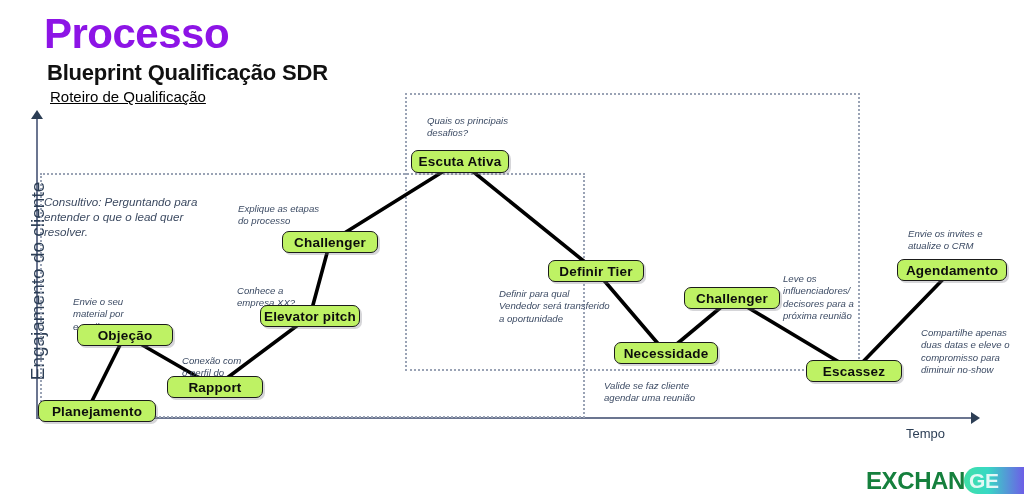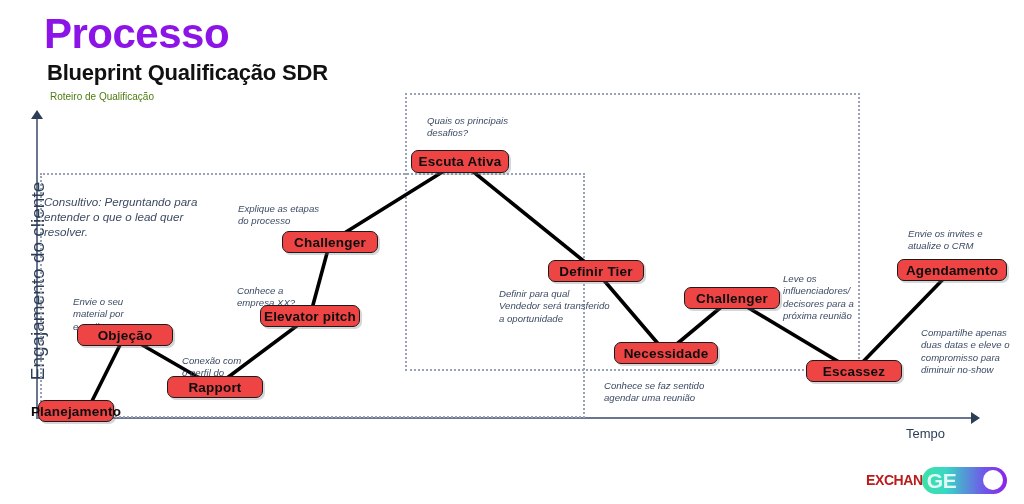--- a/index.html
+++ b/index.html
@@ -22,7 +22,7 @@
   }
   .title-sub2{
     position:absolute;left:50px;top:87px;
-    font-size:10px;font-weight:normal;color:#4d7c0f;line-height:20px;
+    font-size:15px;font-weight:normal;color:#000000;line-height:20px;text-decoration:underline;
   }
 
   

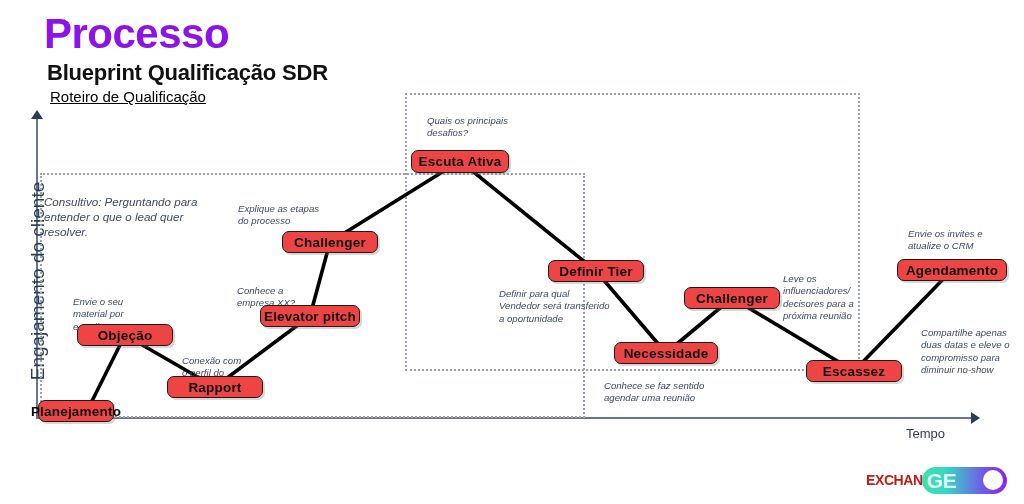--- a/index.html
+++ b/index.html
@@ -68,7 +68,7 @@
   
   .node{
     position:absolute;box-sizing:border-box;
-    background:#ef4444;
+    background:#bef264;
     border:1.4px solid #1b1b1b;
     border-radius:7px;
     box-shadow:2px 2px 0 rgba(120,120,130,.30);

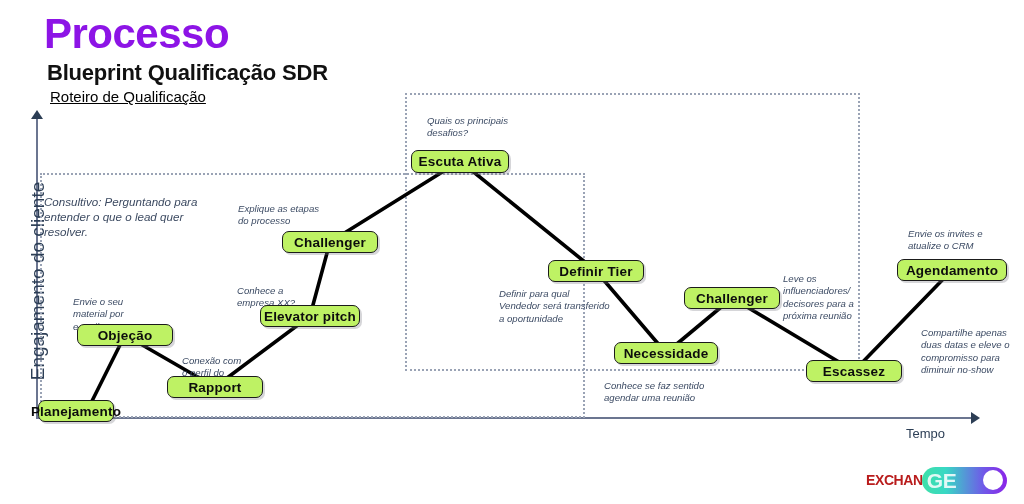--- a/index.html
+++ b/index.html
@@ -157,7 +157,7 @@
       <div class="note" style="left: 499px; top: 288px;">Definir para qual
 Vendedor será transferido
 a oportunidade</div>
-      <div class="note" style="left: 604px; top: 380px;">Conhece se faz sentido
+      <div class="note" style="left: 604px; top: 380px;">Valide se faz cliente
 agendar uma reunião</div>
       <div class="note" style="left: 783px; top: 273px;">Leve os
 influenciadores/

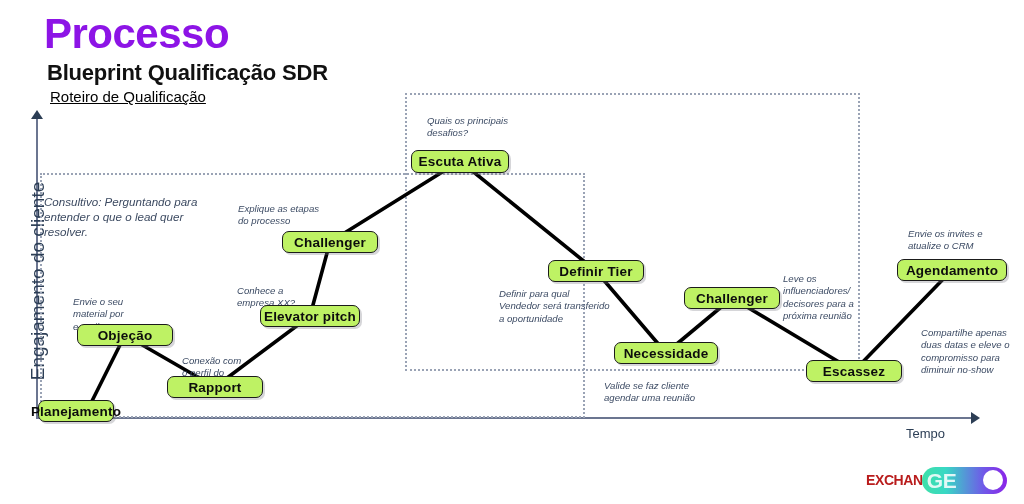--- a/index.html
+++ b/index.html
@@ -171,7 +171,7 @@
 diminuir no-show</div>
     </div>
   <div id="nodes">
-      <div class="node" style="left: 38px; top: 400px; width: 76px; height: 22px;">Planejamento</div>
+      <div class="node" style="left: 38px; top: 400px; width: 118px; height: 22px;">Planejamento</div>
       <div class="node" style="left: 77px; top: 324px; width: 96px; height: 22px;">Objeção</div>
       <div class="node" style="left: 167px; top: 376px; width: 96px; height: 22px;">Rapport</div>
       <div class="node" style="left: 260px; top: 305px; width: 100px; height: 22px;">Elevator pitch</div>

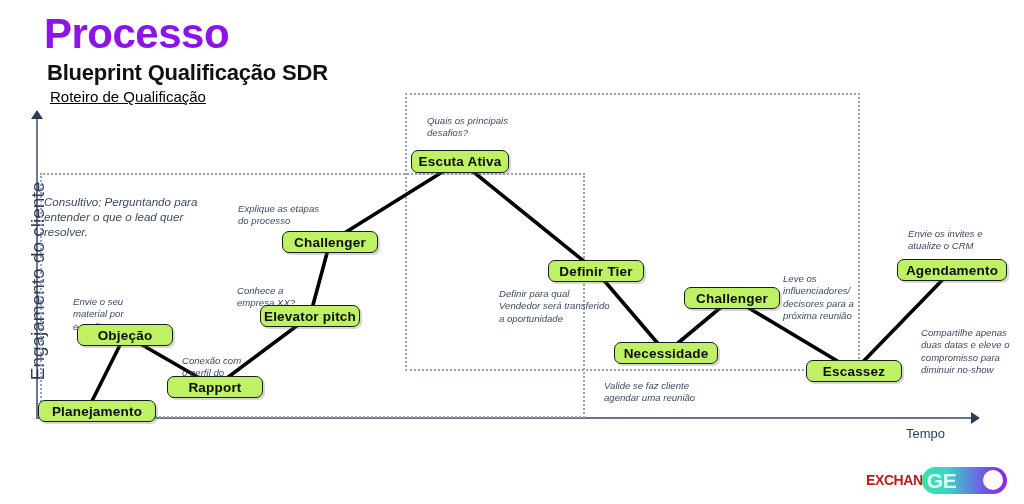--- a/index.html
+++ b/index.html
@@ -89,7 +89,7 @@
   
   .logo{position:absolute;left:866px;top:465px;height:30px;display:flex;align-items:center;}
   .logo-black{
-    font-size:14px;font-weight:bold;color:#b91c1c;letter-spacing:-0.4px;
+    font-size:24px;font-weight:bold;color:#15803d;letter-spacing:-0.4px;
     line-height:21px;
   }
   .logo-pill{

